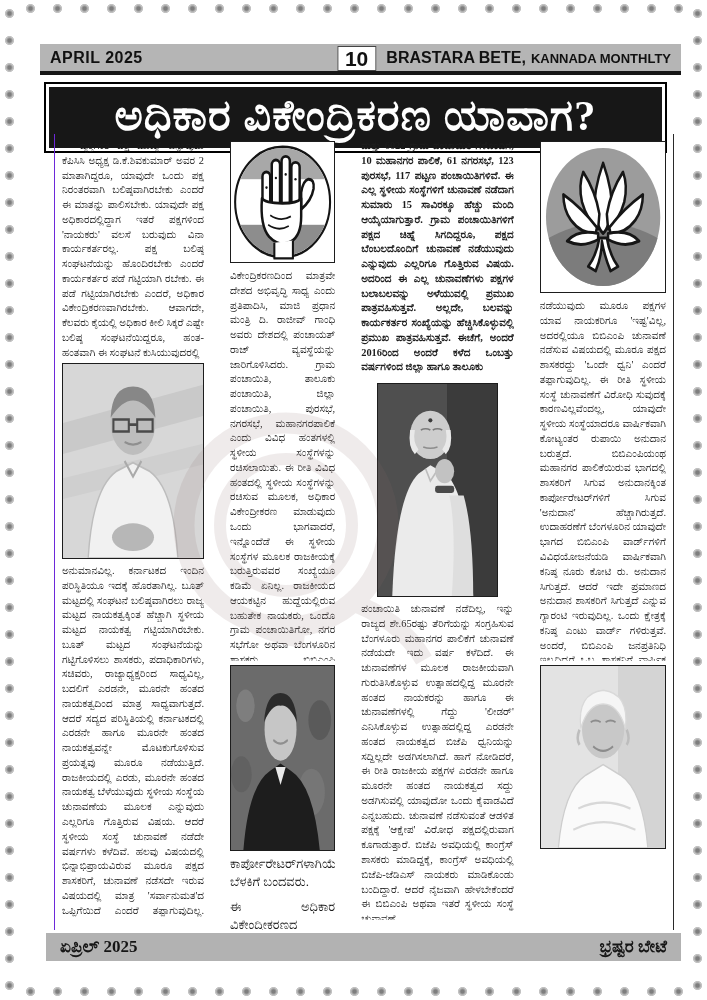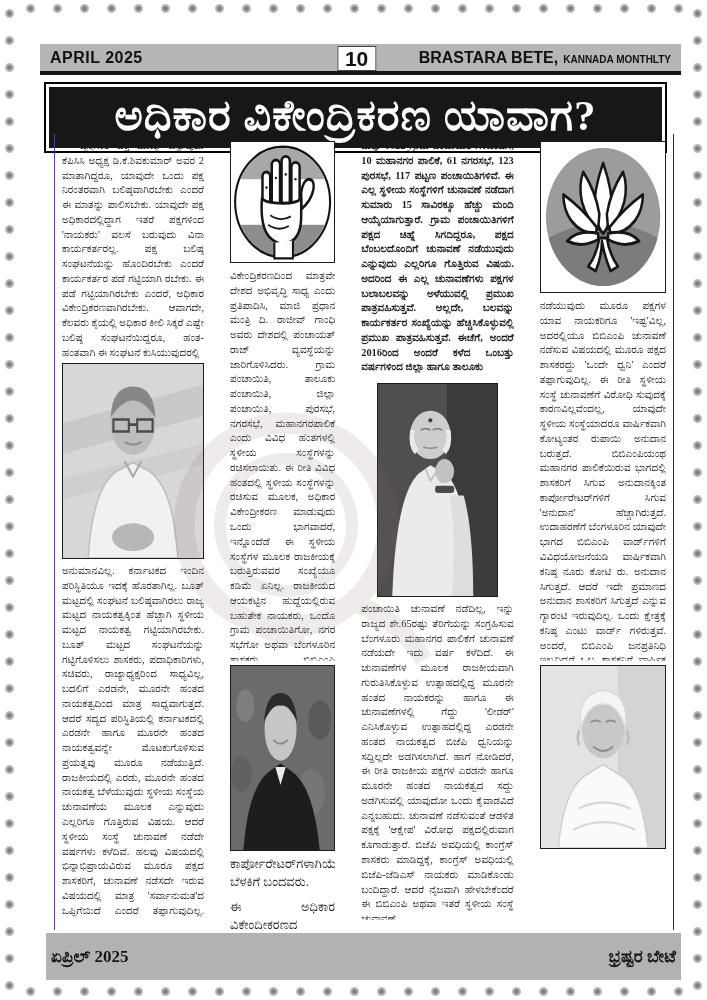--- a/index.html
+++ b/index.html
@@ -22,7 +22,7 @@
       border:1.5px solid #444;padding:0 7px;font-size:21px;font-weight:bold;color:#111;line-height:23px;}
   .header-right{margin-left:auto;display:flex;align-items:baseline;gap:5px;color:#111;}
   .header-title{font-weight:bold;font-size:16px;}
-  .header-sub{font-weight:bold;font-size:10px;}
+  .header-sub{font-weight:bold;font-size:13px;}
 
   .headline-frame{position:absolute;left:44px;right:40px;top:82px;border:2px solid #000;
       padding:3px;background:#fff;}

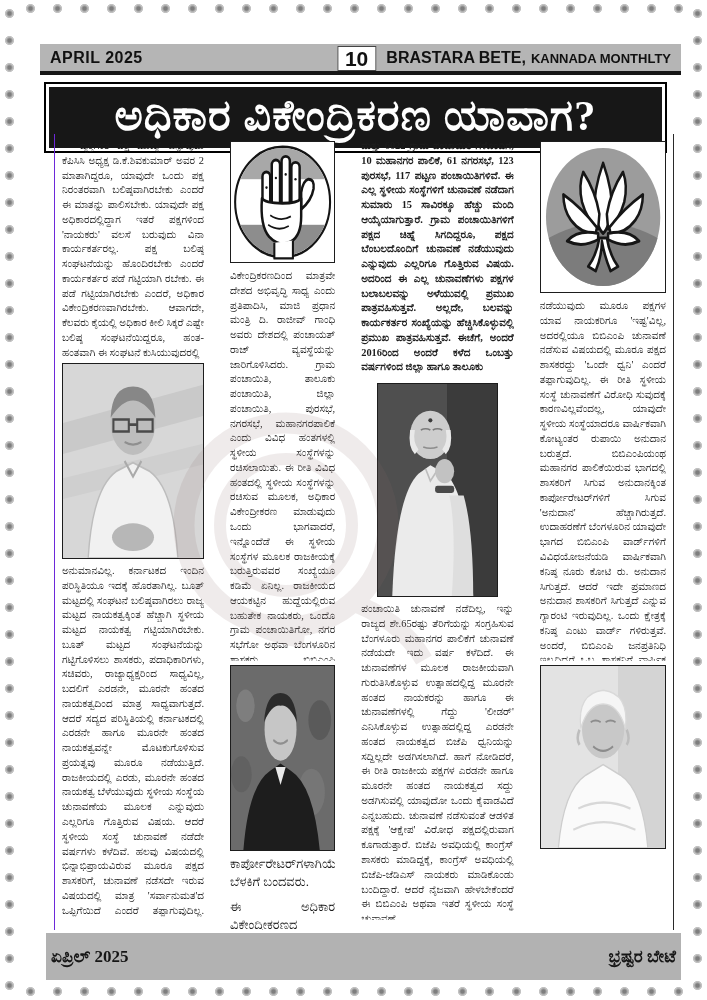--- a/index.html
+++ b/index.html
@@ -56,8 +56,8 @@
   .caption{font-size:13px;}
   .contd{float:right;font-weight:bold;font-size:10.5px;white-space:nowrap;}
 
-  .footer-bar{position:absolute;left:46px;right:26px;top:933px;height:47px;background:#b2b2b2;
-      display:flex;align-items:center;justify-content:space-between;padding:0 5px;box-sizing:border-box;
+  .footer-bar{position:absolute;left:46px;right:26px;top:933px;height:28px;background:#b2b2b2;
+      display:flex;align-items:center;justify-content:space-between;padding:0 14px;box-sizing:border-box;
       font-weight:bold;font-size:17px;color:#161616;}
 
   .watermark{position:absolute;left:150px;top:390px;width:320px;height:300px;opacity:.13;

